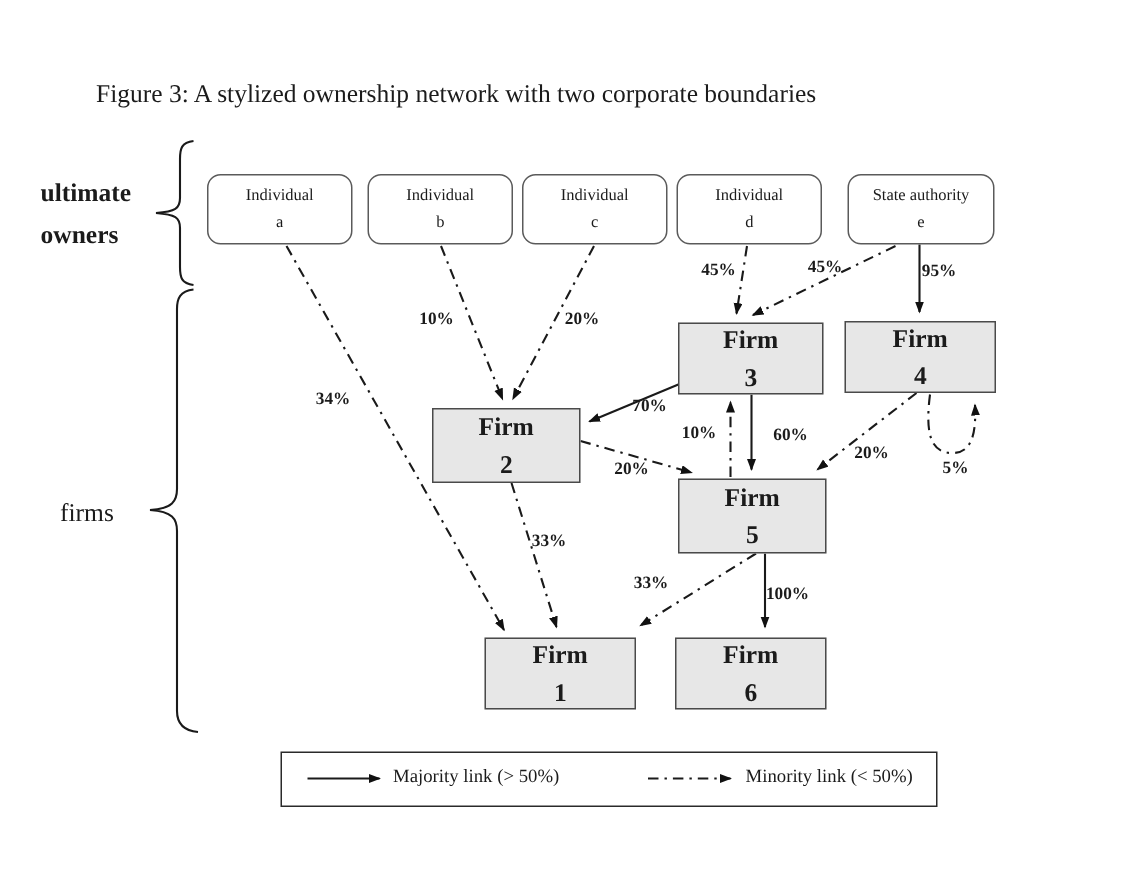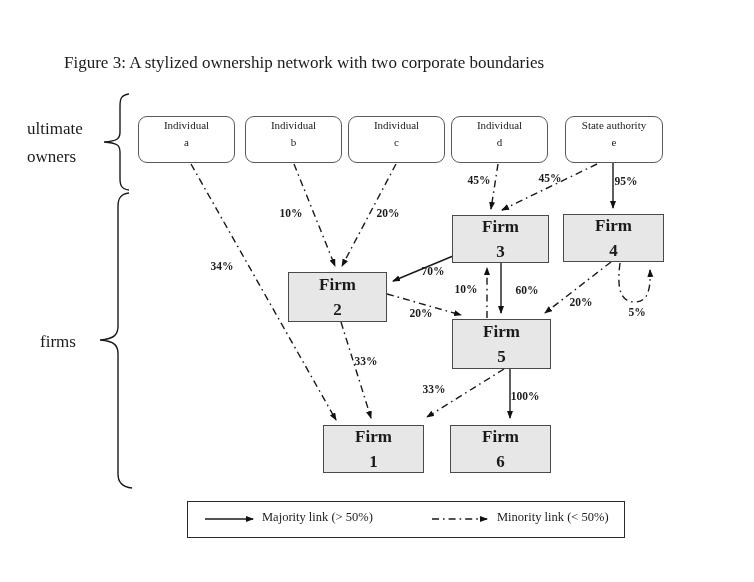--- a/index.html
+++ b/index.html
@@ -76,7 +76,7 @@
 
   <div class="title">Figure 3: A stylized ownership network with two corporate boundaries</div>
 
-  <div class="grouplabel" style="left:27px;top:115px;">
+  <div class="grouplabel" style="left:27px;top:115px;font-weight:bold;">
     <div>ultimate</div>
     <div>owners</div>
   </div>

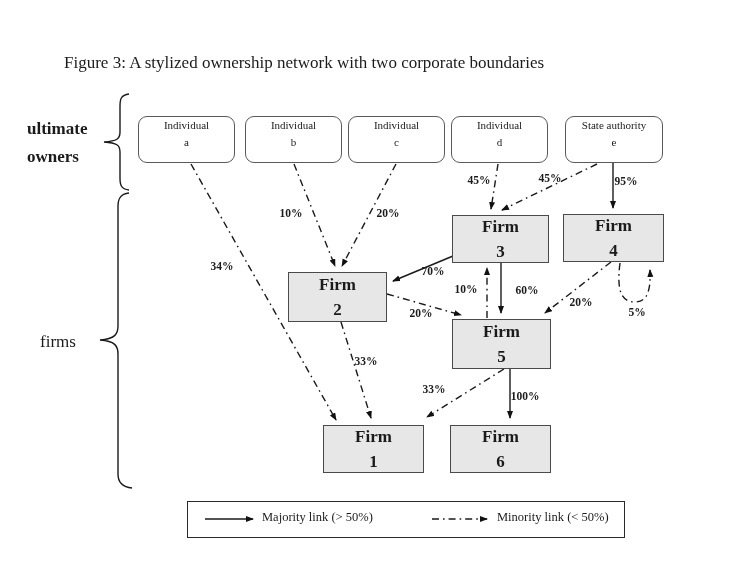--- a/index.html
+++ b/index.html
@@ -12,7 +12,7 @@
   .owner-box{
     position:absolute;width:95px;height:45px;background:#ffffff;
     border:1.4px solid #5a5a5a;border-radius:9px;
-    display:flex;flex-direction:column;align-items:center;
+    display:flex;flex-direction:column;align-items:center;justify-content:center;
     font-size:11px;line-height:1.55;text-align:center;
   }
   .firm-box{

